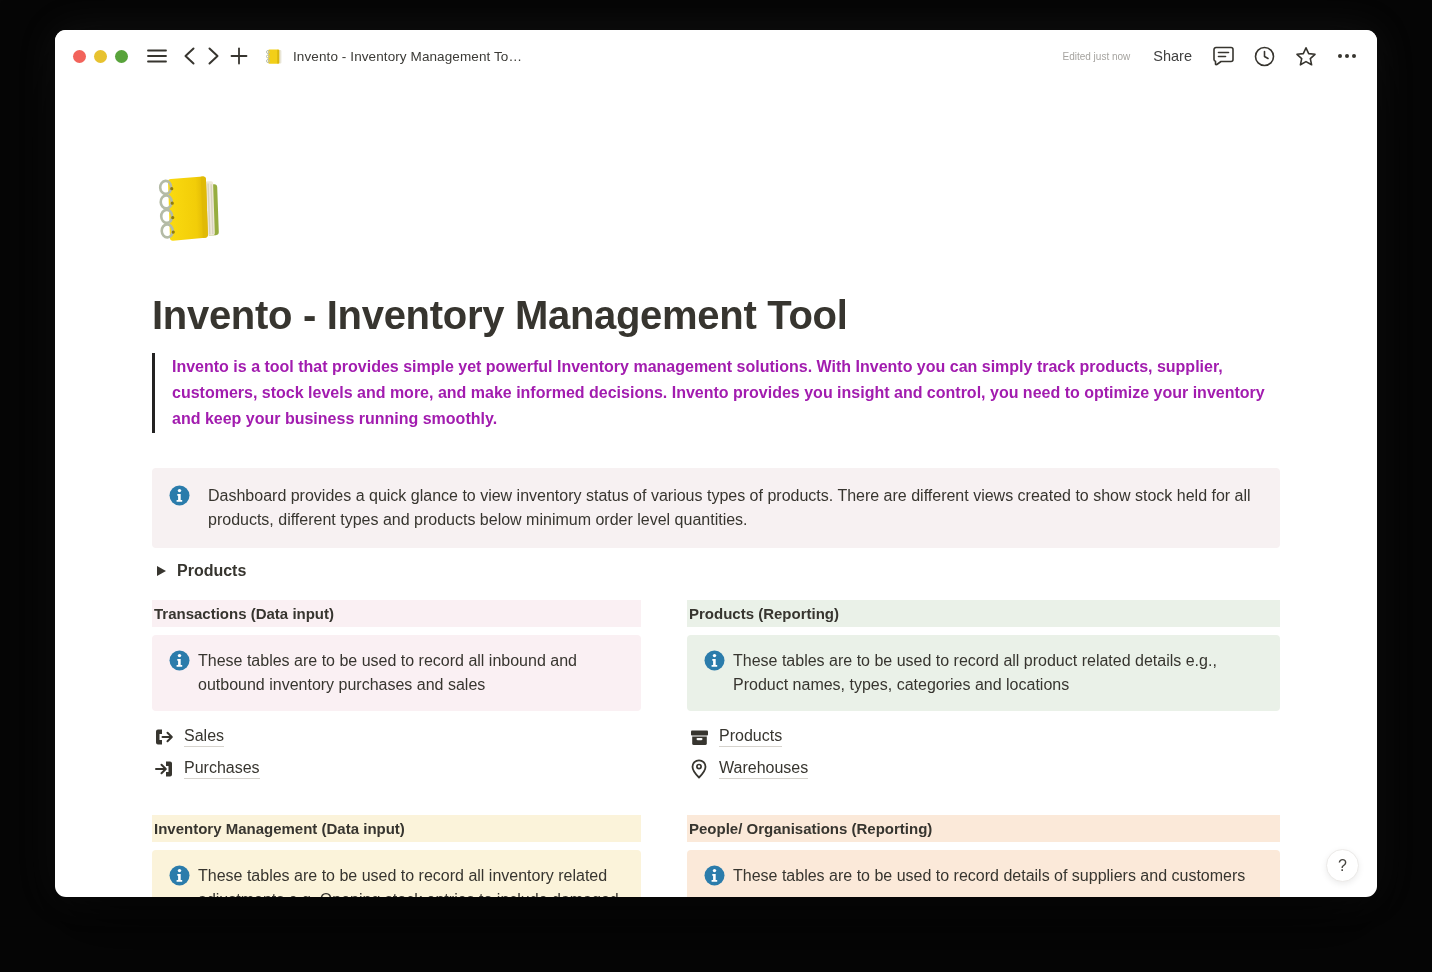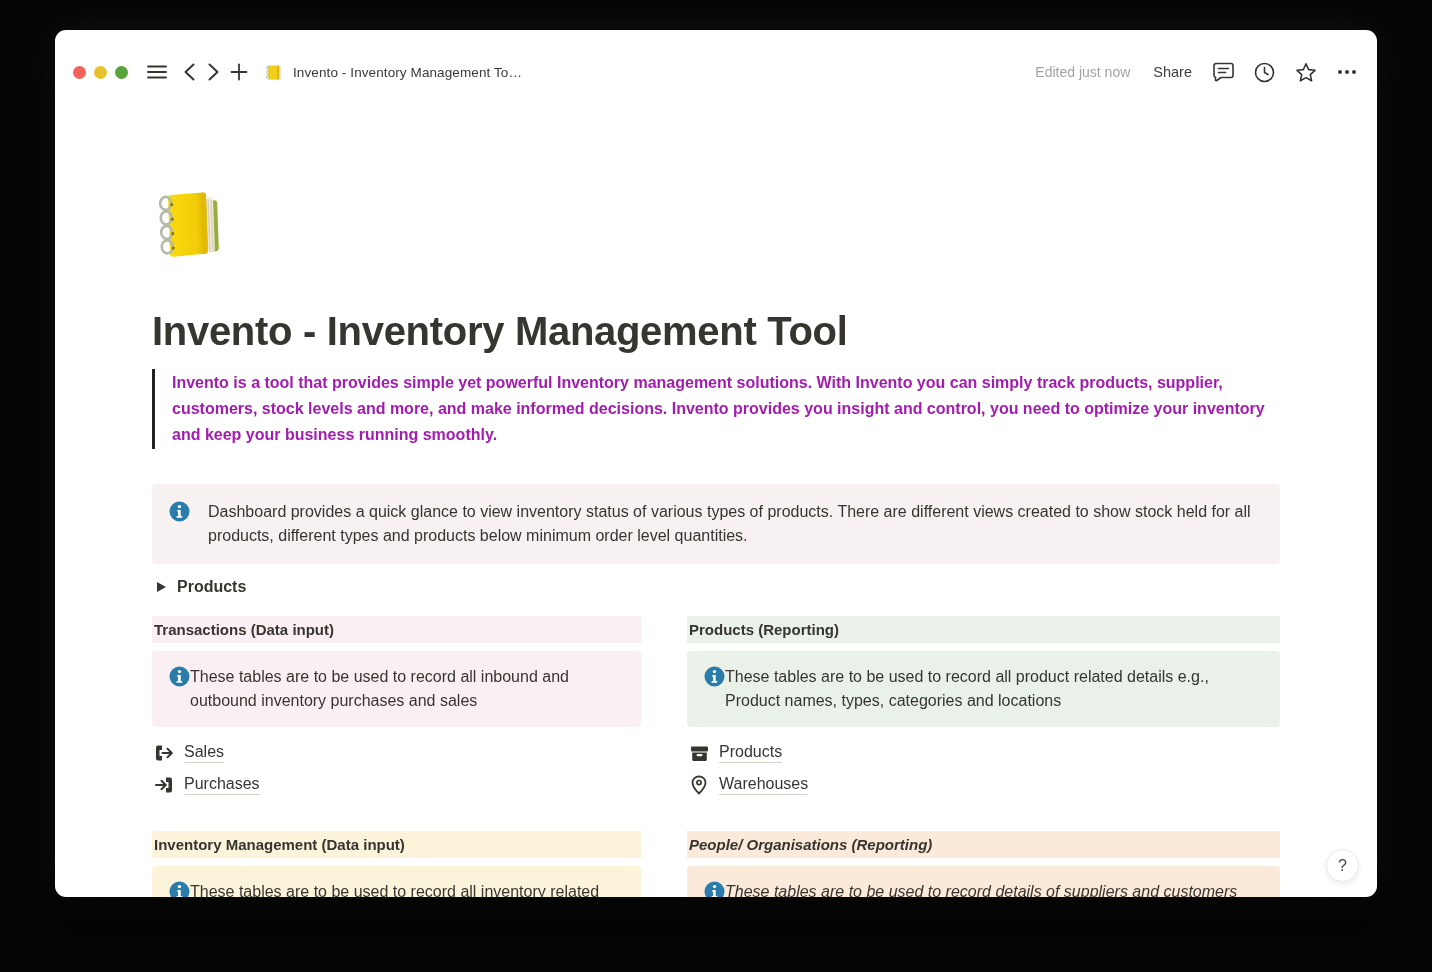--- a/index.html
+++ b/index.html
@@ -23,7 +23,6 @@
     height:52px; display:flex; align-items:center;
     padding:0 20px 0 18px; background:#fff;
     flex-shrink:0;
-    margin-top:16px;
   }
   .traffic { display:flex; gap:8px; align-items:center; }
   .light { width:13px; height:13px; border-radius:50%; display:inline-block; }

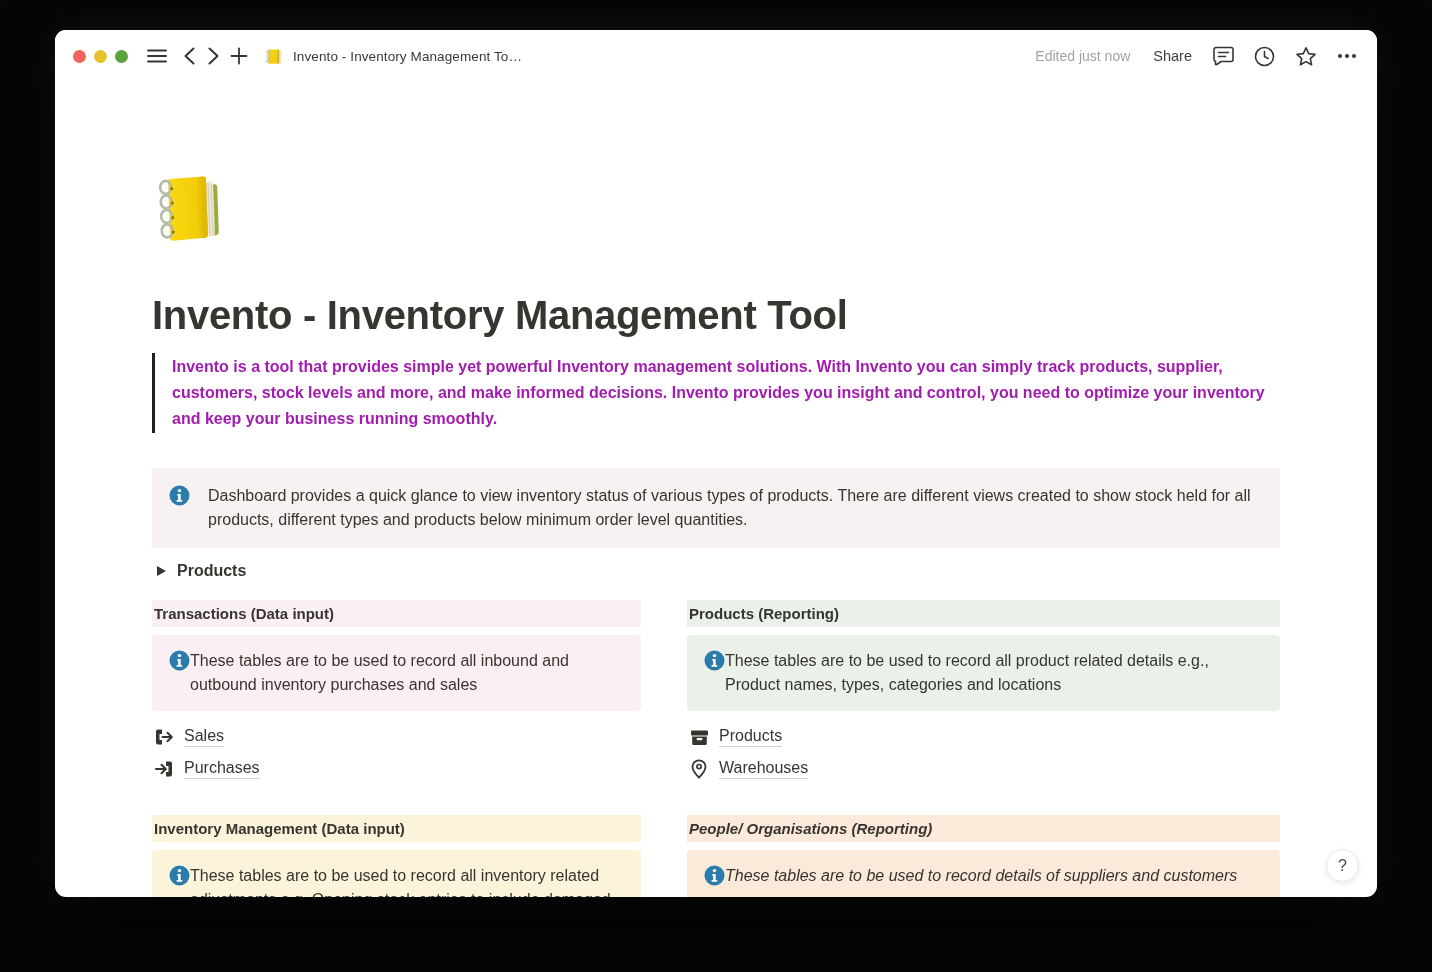--- a/index.html
+++ b/index.html
@@ -38,7 +38,7 @@
   .doc-ico { margin-left:17px; }
   .tb-title { margin-left:9px; font-size:13.5px; color:#3b3a36; letter-spacing:0.1px; white-space:nowrap; }
   .tb-right { margin-left:auto; display:flex; align-items:center; }
-  .edited { font-size:14px; color:#a5a39f; margin-right:23px; }
+  .edited { font-size:10px; color:#a5a39f; margin-right:23px; }
   .share { font-size:14.5px; color:#404040; margin-right:21px; cursor:default; }
   .tb-right .tb-icon { margin-left:0; margin-right:20px; }
   .tb-right .tb-icon:last-child { margin-right:0; }

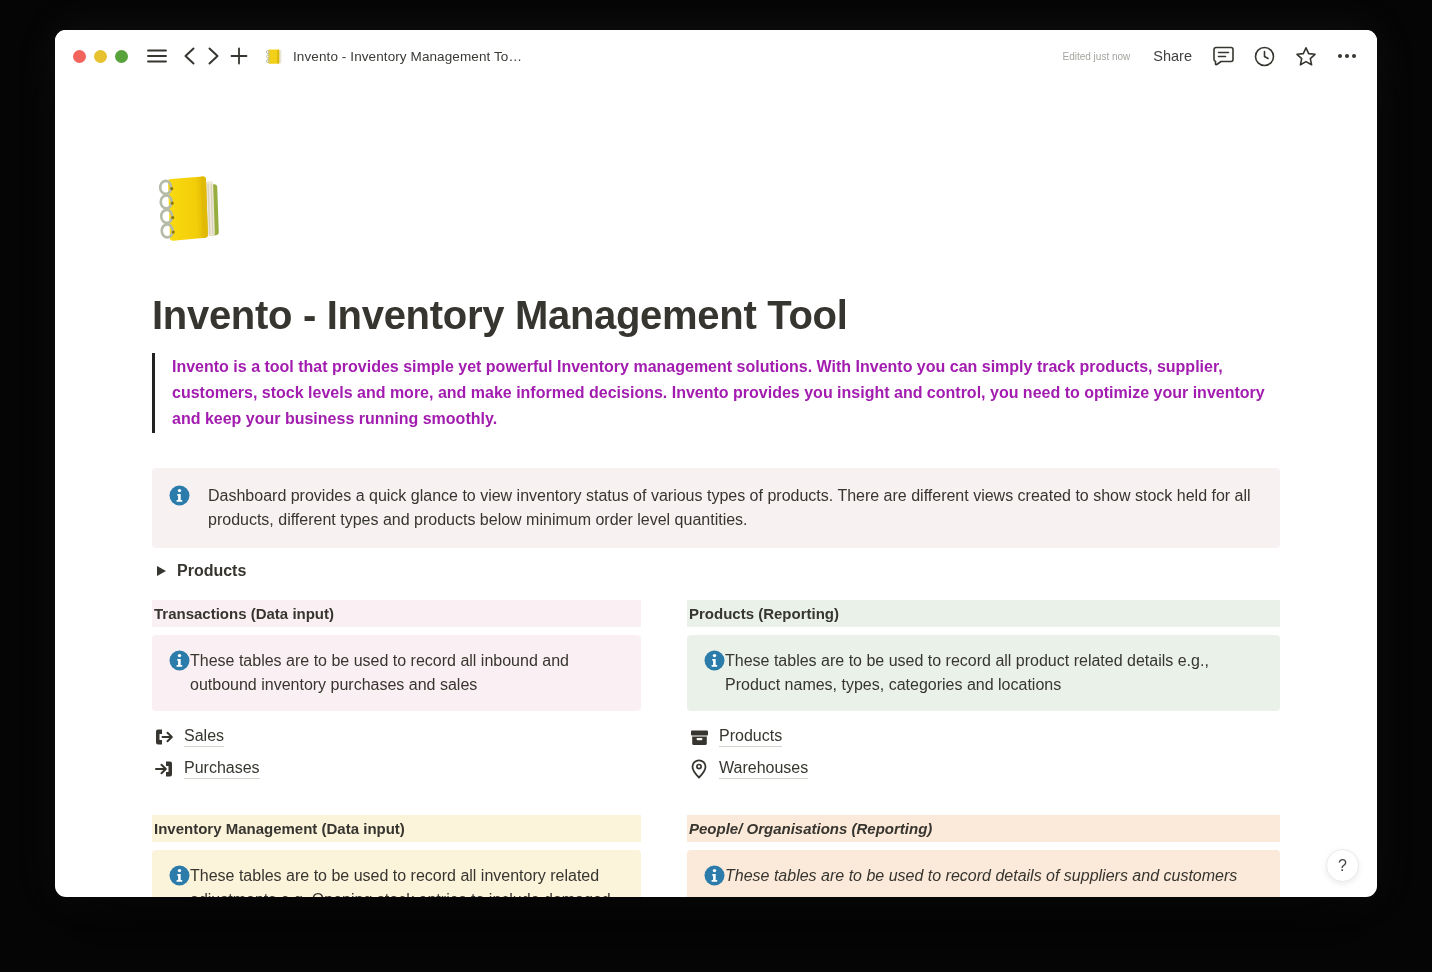--- a/index.html
+++ b/index.html
@@ -87,7 +87,7 @@
   .sec-callout {
     margin-top:8px; border-radius:4px;
     padding:14px 16px 14px 17px;
-    display:flex; align-items:flex-start; gap:0;
+    display:flex; align-items:flex-start; gap:8px;
     font-size:16px; line-height:24px;
   }
   .sec-callout .info { flex-shrink:0; margin-top:1px; }

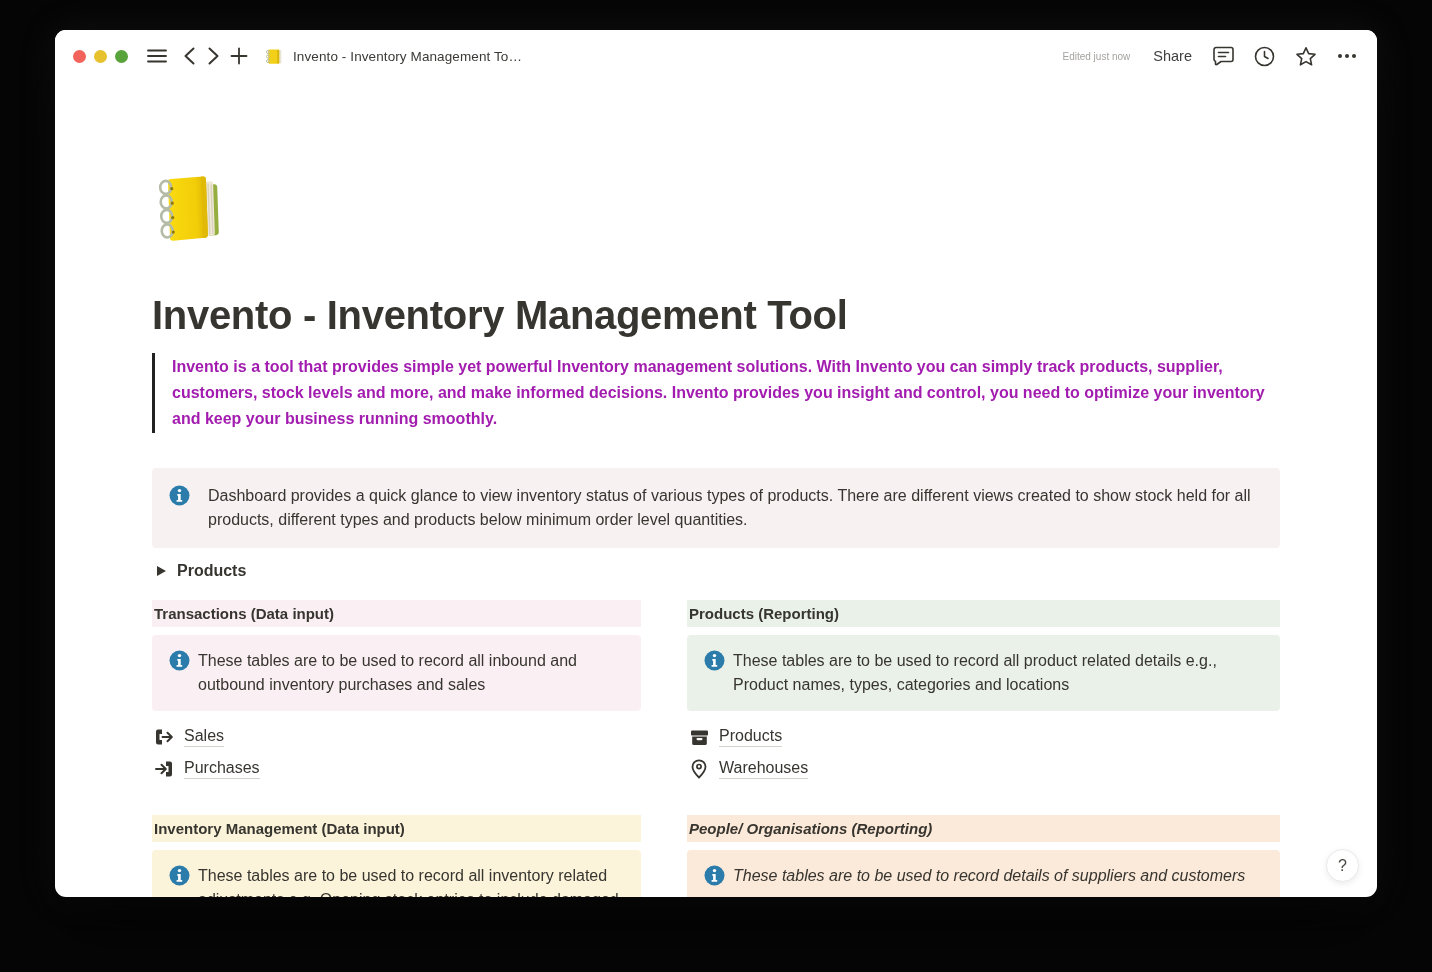--- a/index.html
+++ b/index.html
@@ -94,7 +94,7 @@
   .bg-pink { background:#faf0f3; }
   .bg-green { background:#eaf1e8; }
   .bg-yellow { background:#fbf3da; }
-  .bg-orange { background:#fbe9d9;font-style:italic; }
+  .bg-orange { background:#fbe9d9; }
   .links { margin-top:10px; }
   .link-row {
     display:flex; align-items:center; gap:10px;

